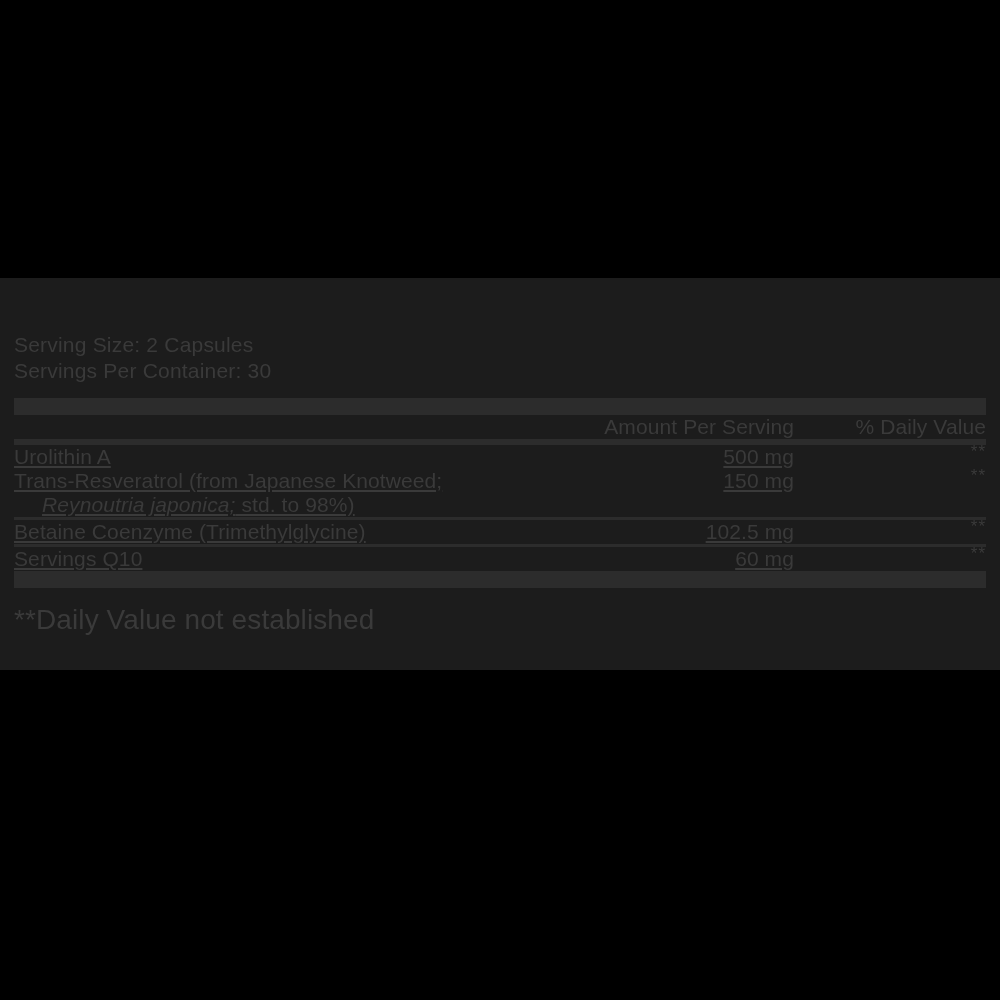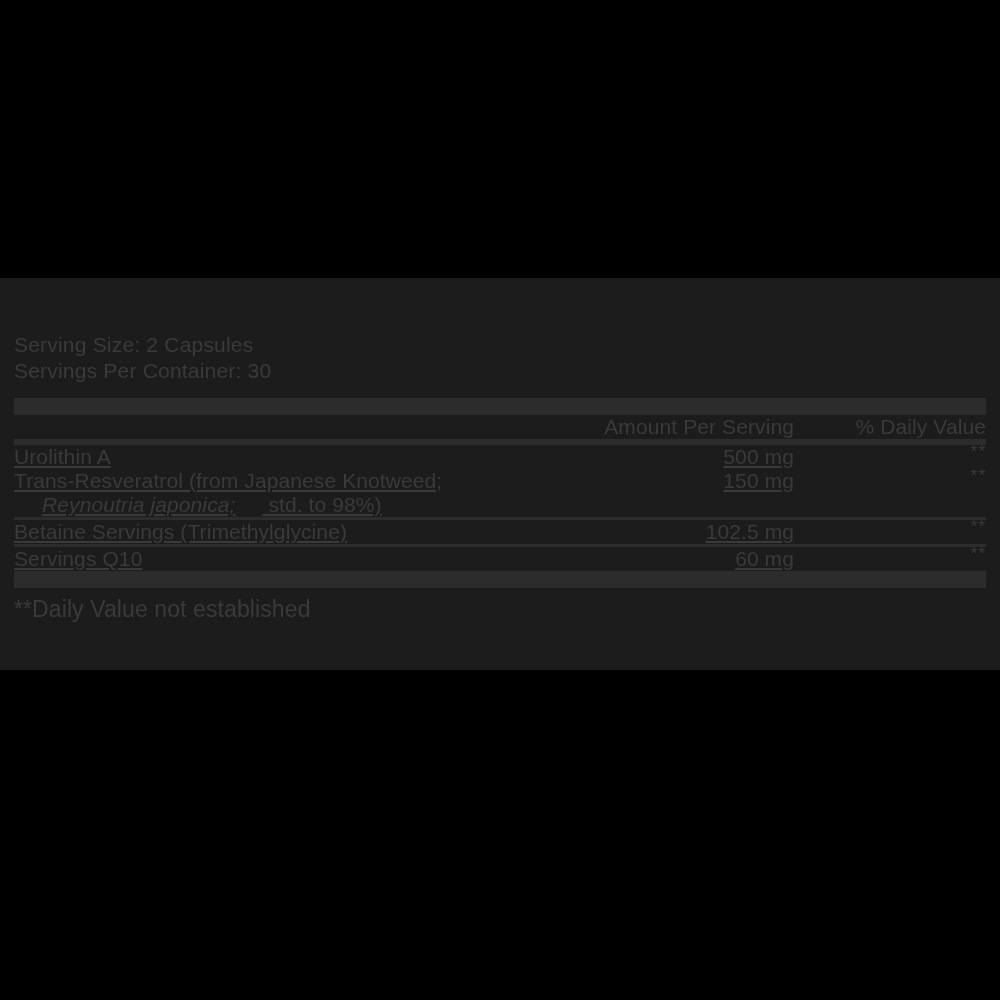--- a/index.html
+++ b/index.html
@@ -89,7 +89,7 @@
     padding-left: 28px;
     font-style: italic;
   }
-  .ing-sub .roman { font-style: normal; margin-left: 27px; }
+  .ing-sub .roman { font-style: normal; }
 
   .dv-mark {
     font-size: 17px;

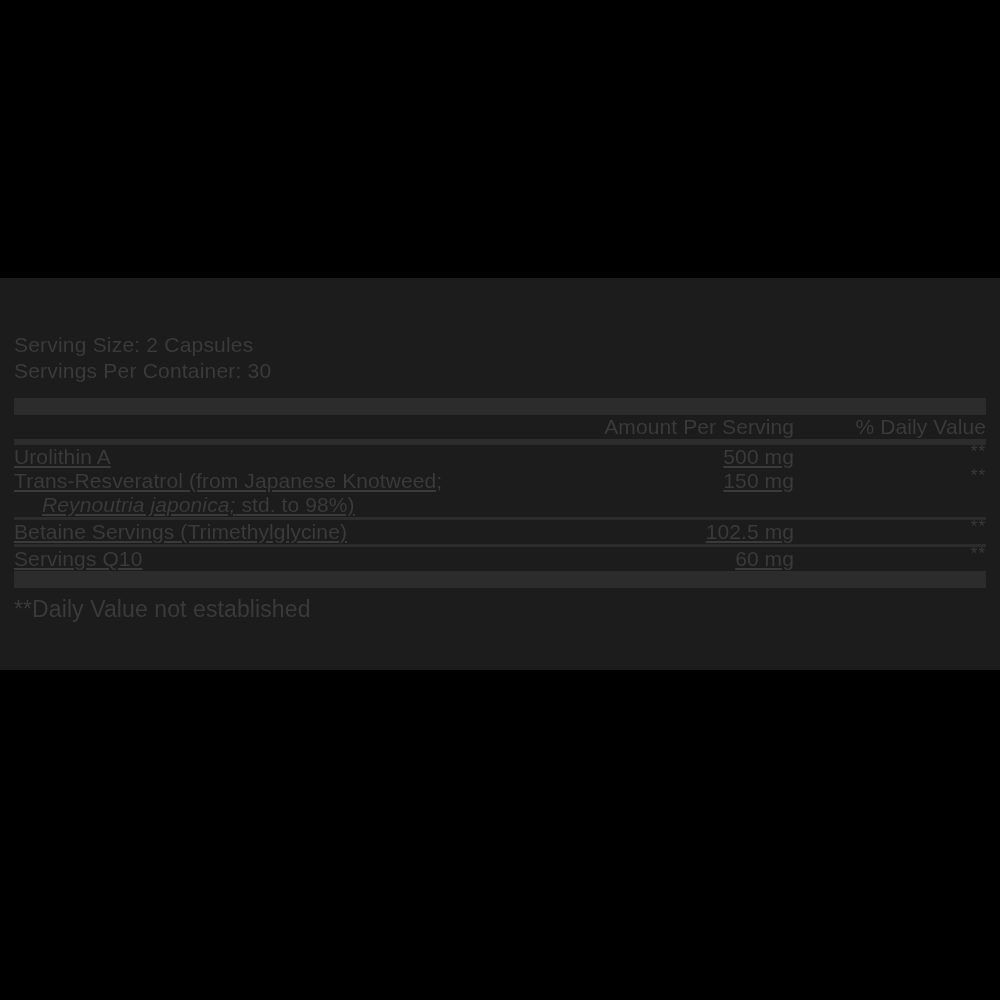--- a/index.html
+++ b/index.html
@@ -154,7 +154,7 @@
     <table class="facts">
       <tbody>
           <tr class="ing-row">
-        <td class="col-name">Betaine Servings (Trimethylglycine)</td>
+        <td class="col-name">Betaine Coenzyme (Trimethylglycine)</td>
         <td class="col-amount">102.5 mg</td>
         <td class="col-dv"><span class="dv-mark">**</span></td>
       </tr>

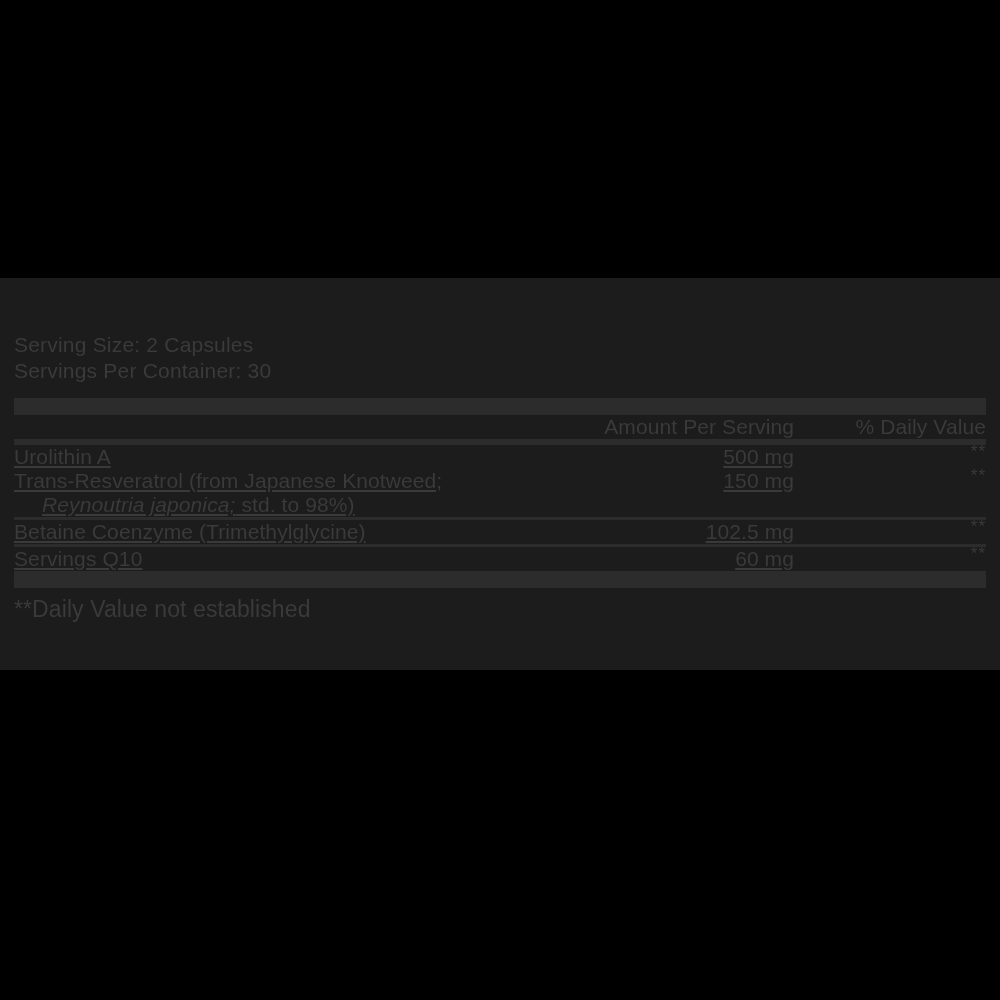--- a/index.html
+++ b/index.html
@@ -101,8 +101,8 @@
 
   .footnote {
     color: #3a3a3a;
-    font-size: 23px;
-    padding-top: 8px;
+    font-size: 28px;
+    padding-top: 16px;
     letter-spacing: 0.1px;
   }
 </style>

